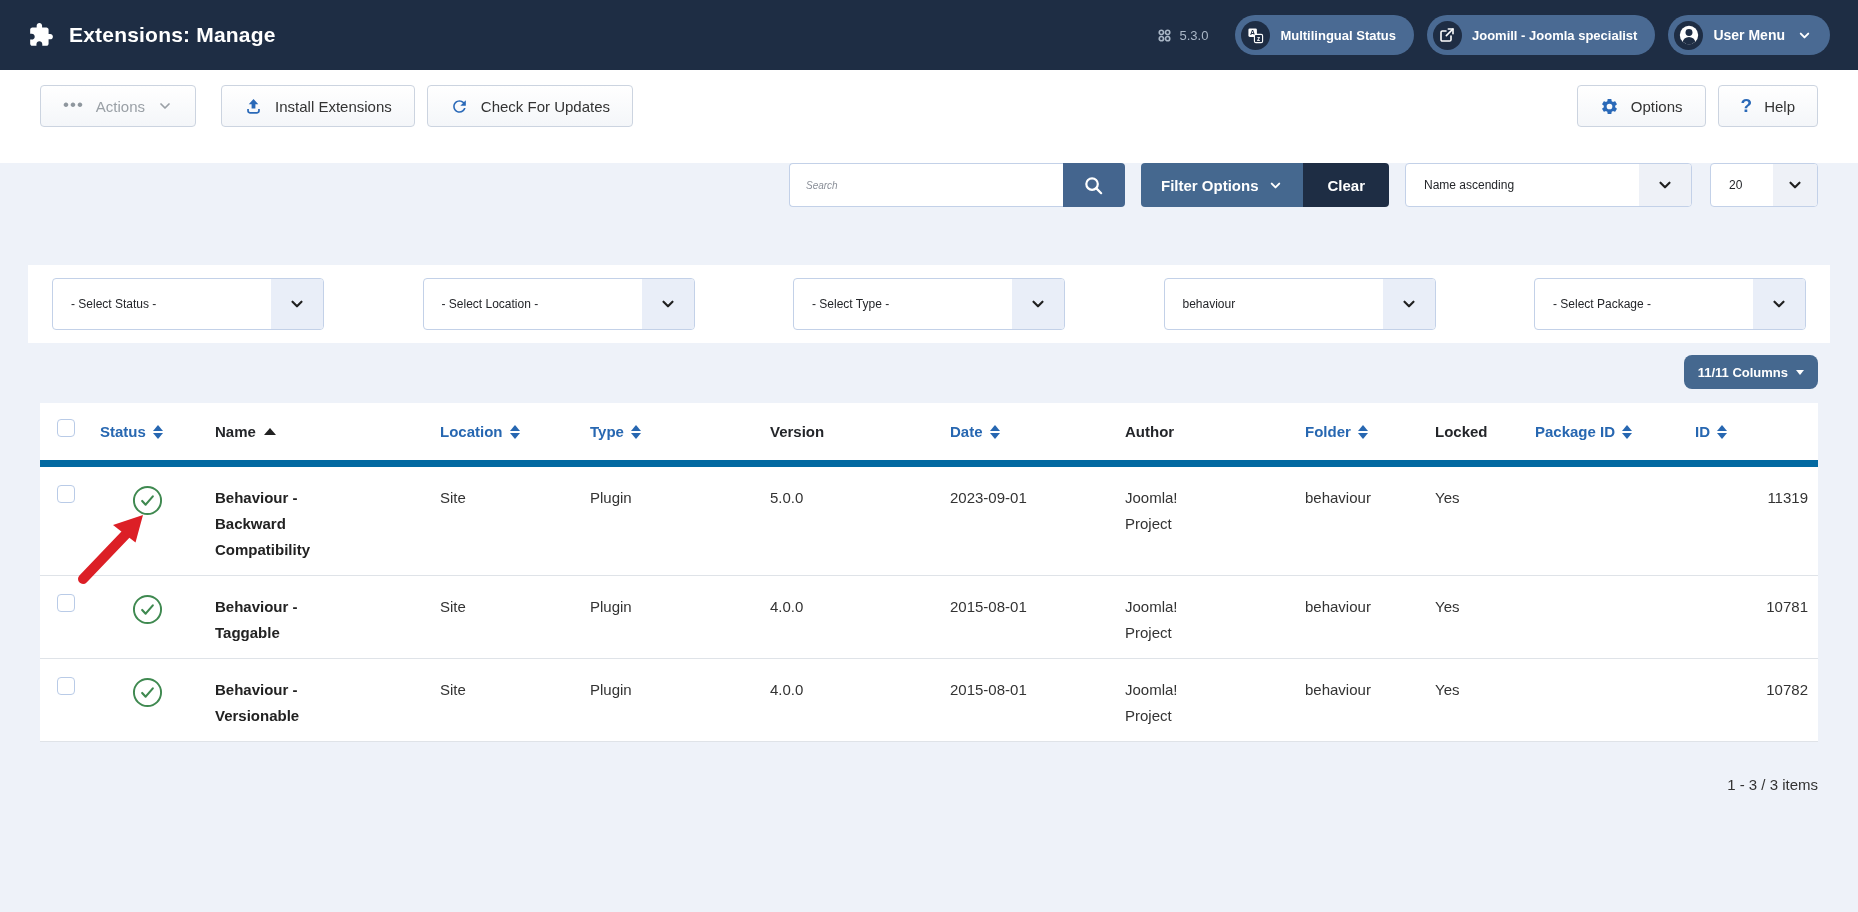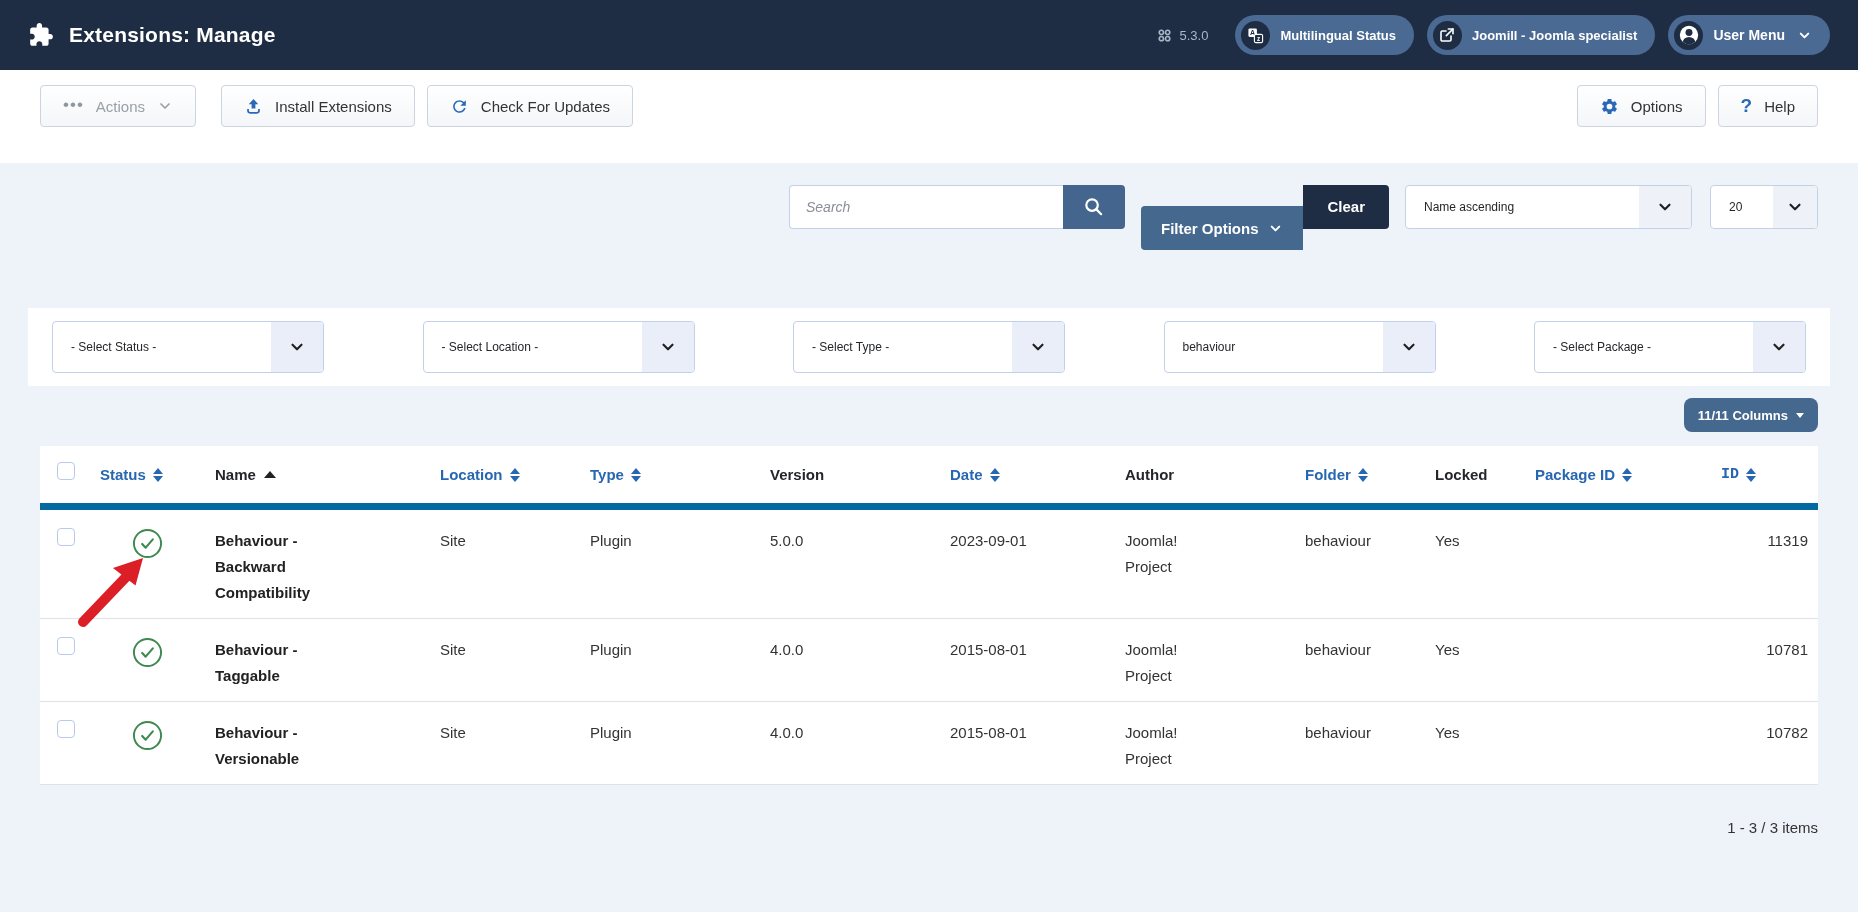--- a/index.html
+++ b/index.html
@@ -34,7 +34,7 @@
   
   .search-row{margin:0 40px;display:flex;justify-content:flex-end;align-items:center;}
   .search-input{width:274px;height:44px;border:1px solid #c3d1e8;border-right:none;border-radius:4px 0 0 4px;
-       padding:0 16px;font-size:14px;font-family:inherit;color:#1d4ed8;outline:none;}
+       padding:0 16px;font-size:10px;font-family:inherit;color:#1d4ed8;outline:none;}
   .search-input::placeholder{font-style:italic;color:#8a8f98;}
   .search-btn{width:62px;height:44px;background:#44658e;border:none;border-radius:0 4px 4px 0;
        display:flex;align-items:center;justify-content:center;cursor:pointer;margin-right:16px;}

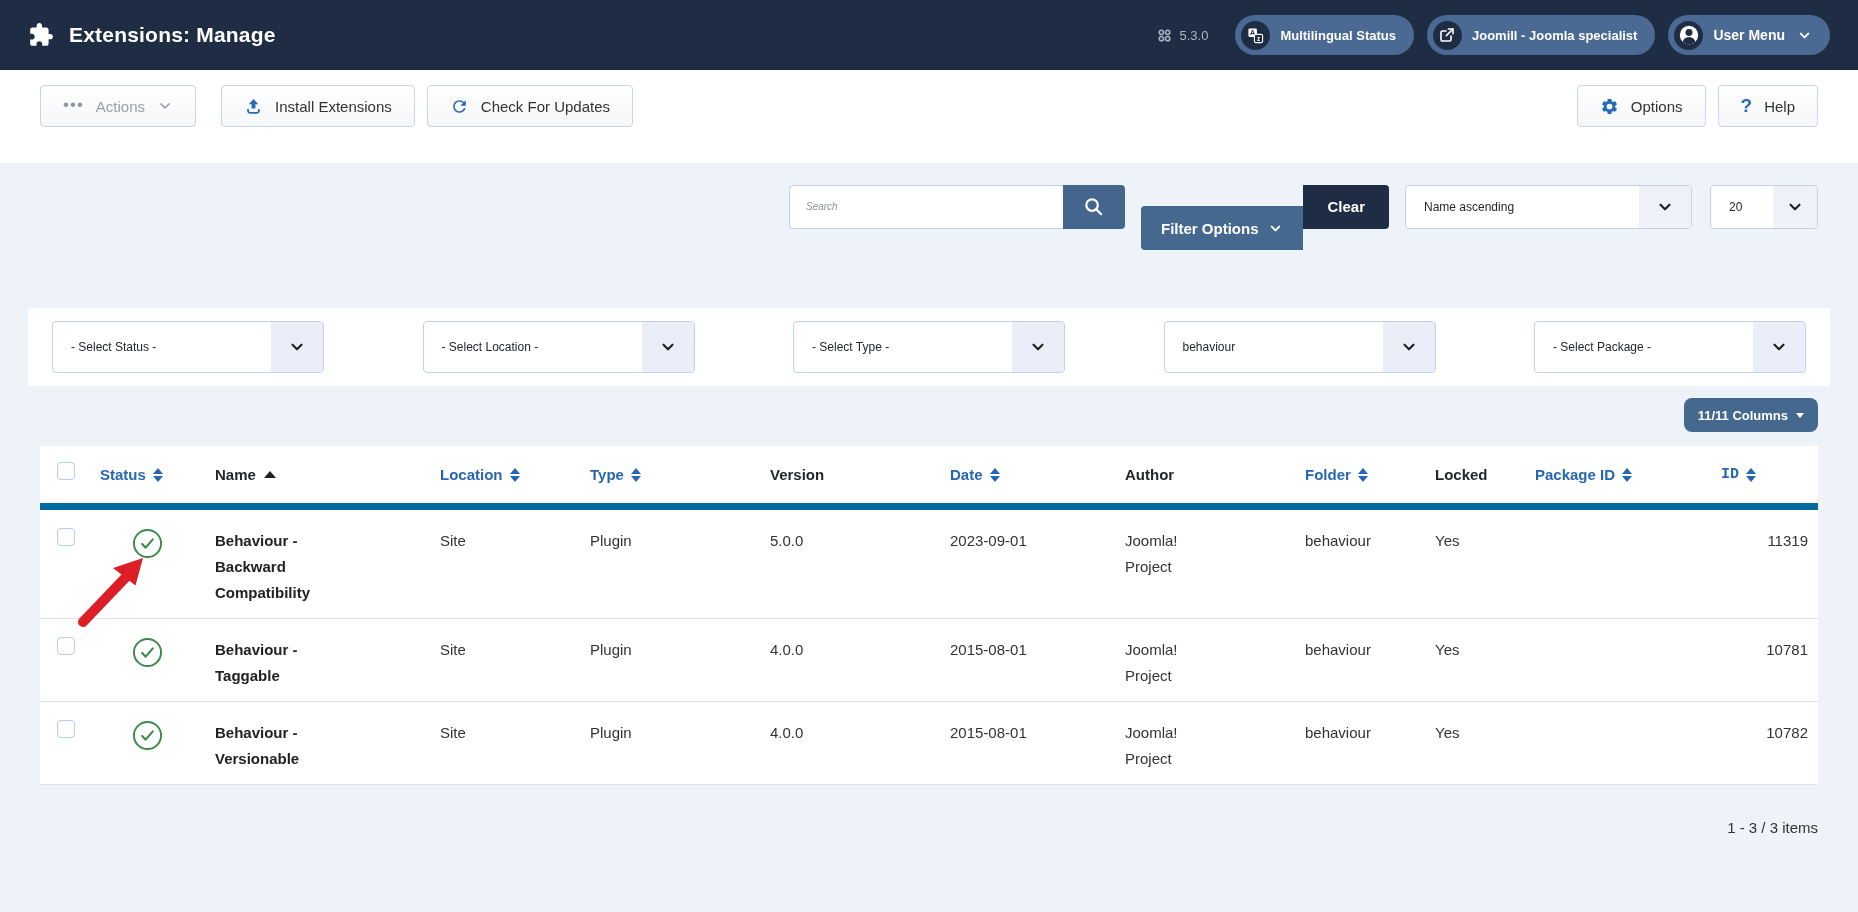--- a/index.html
+++ b/index.html
@@ -39,7 +39,7 @@
   .search-btn{width:62px;height:44px;background:#44658e;border:none;border-radius:0 4px 4px 0;
        display:flex;align-items:center;justify-content:center;cursor:pointer;margin-right:16px;}
   .filter-btn{height:44px;background:#45688f;color:#fff;font-size:15px;font-weight:bold;border:none;
-       padding:0 20px;border-radius:4px 0 0 4px;display:flex;align-items:center;gap:10px;cursor:pointer;font-family:inherit;margin-top:43px;}
+       padding:0 20px;border-radius:4px 0 0 4px;display:flex;align-items:center;gap:10px;cursor:pointer;font-family:inherit;}
   .clear-btn{height:44px;background:#1e2d44;color:#fff;font-size:15px;font-weight:bold;border:none;
        padding:0 24px;border-radius:0 4px 4px 0;cursor:pointer;margin-right:16px;font-family:inherit;}
   .custom-select{background:#fff;border:1px solid #c3d1e8;border-radius:4px;display:flex;align-items:center;

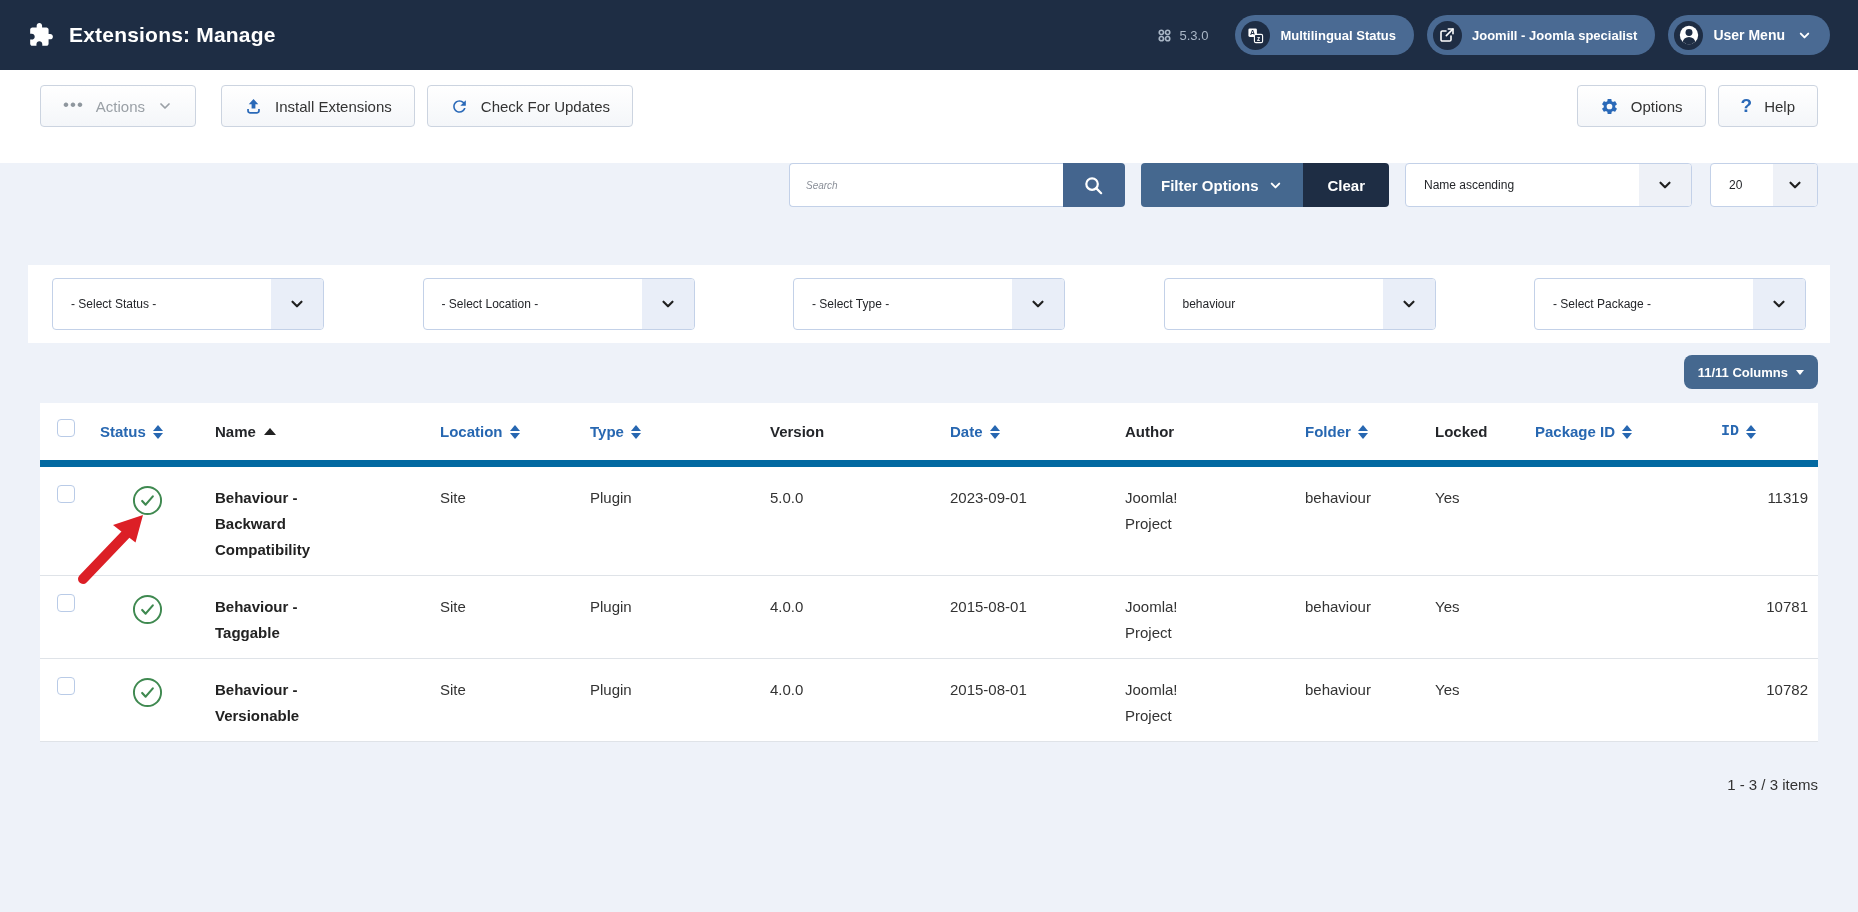--- a/index.html
+++ b/index.html
@@ -73,7 +73,7 @@
        border-bottom:1px solid #dfe3e8;}
   td.c-check, th.c-check{padding-left:17px;}
   td.c-status{text-align:center;}
-  th.c-id{ text-align:center;padding-right:36px;font-family:Liberation Mono, monospace;}
+  th.c-id{ text-align:left;padding-right:36px;}
   td.c-id{ text-align:right;}
   .name-txt{font-weight:bold;color:#222;display:inline-block;max-width:122px;}
   .author-txt{display:inline-block;max-width:72px;}

